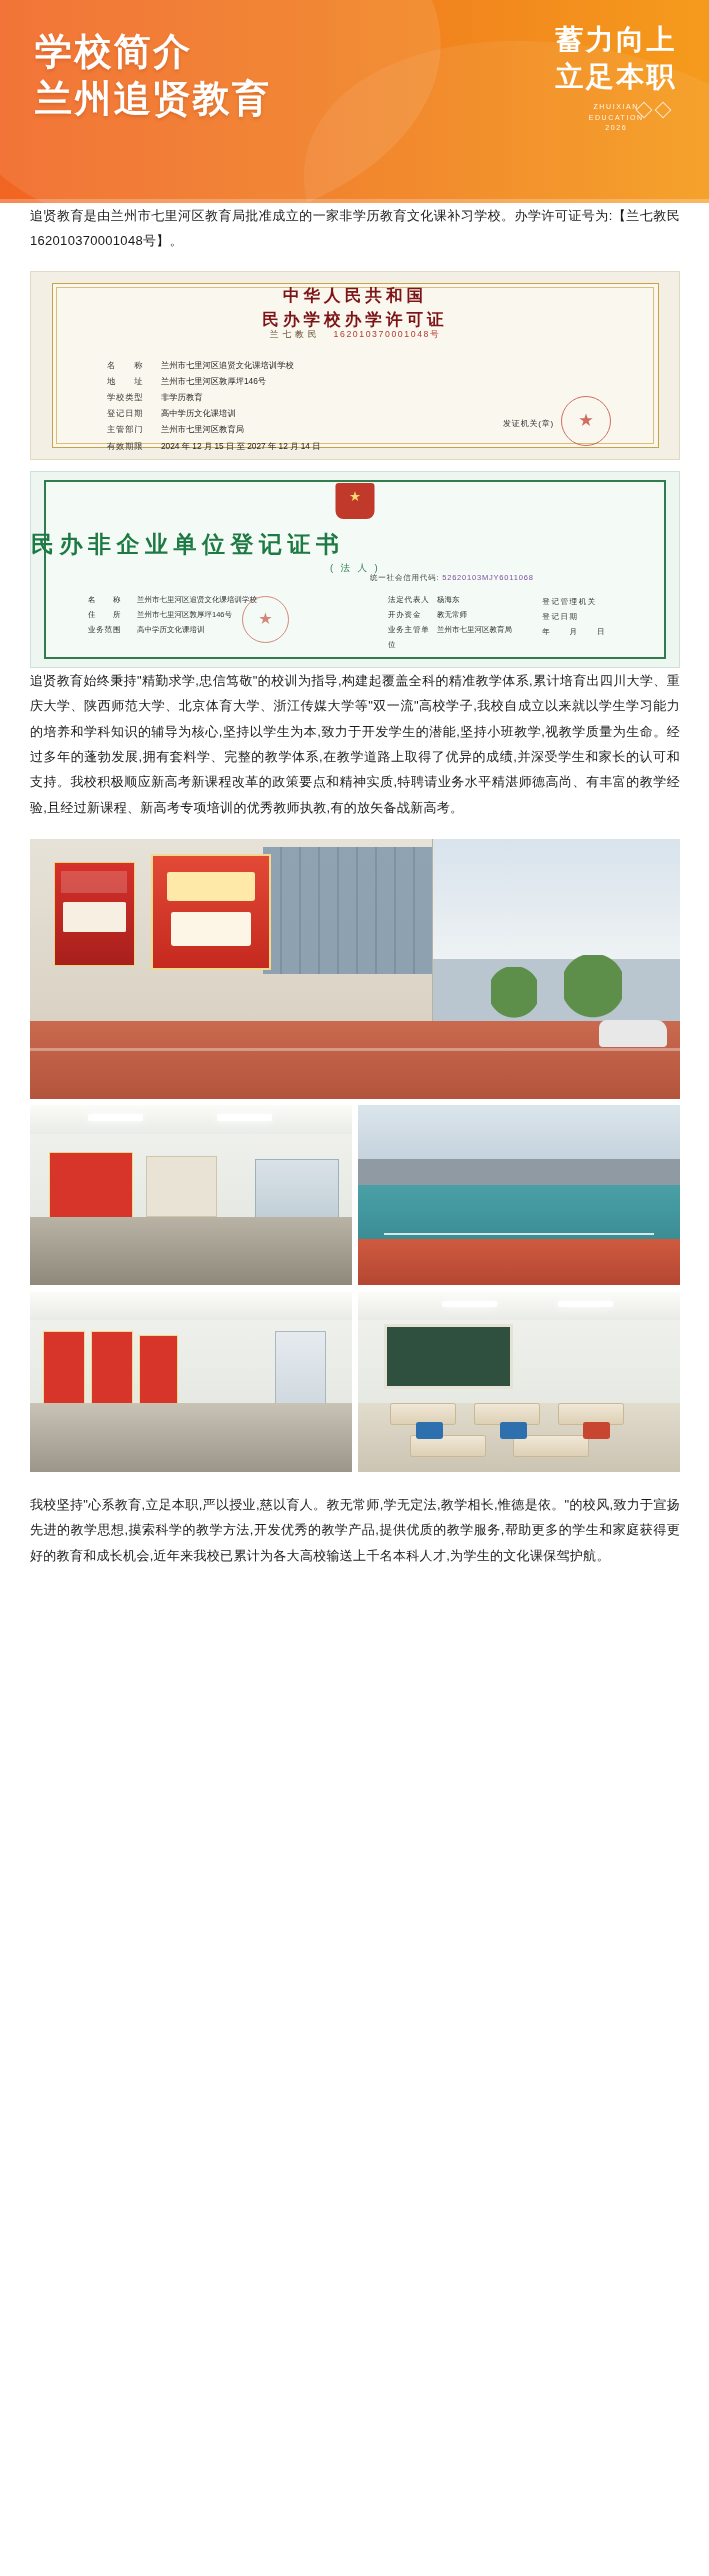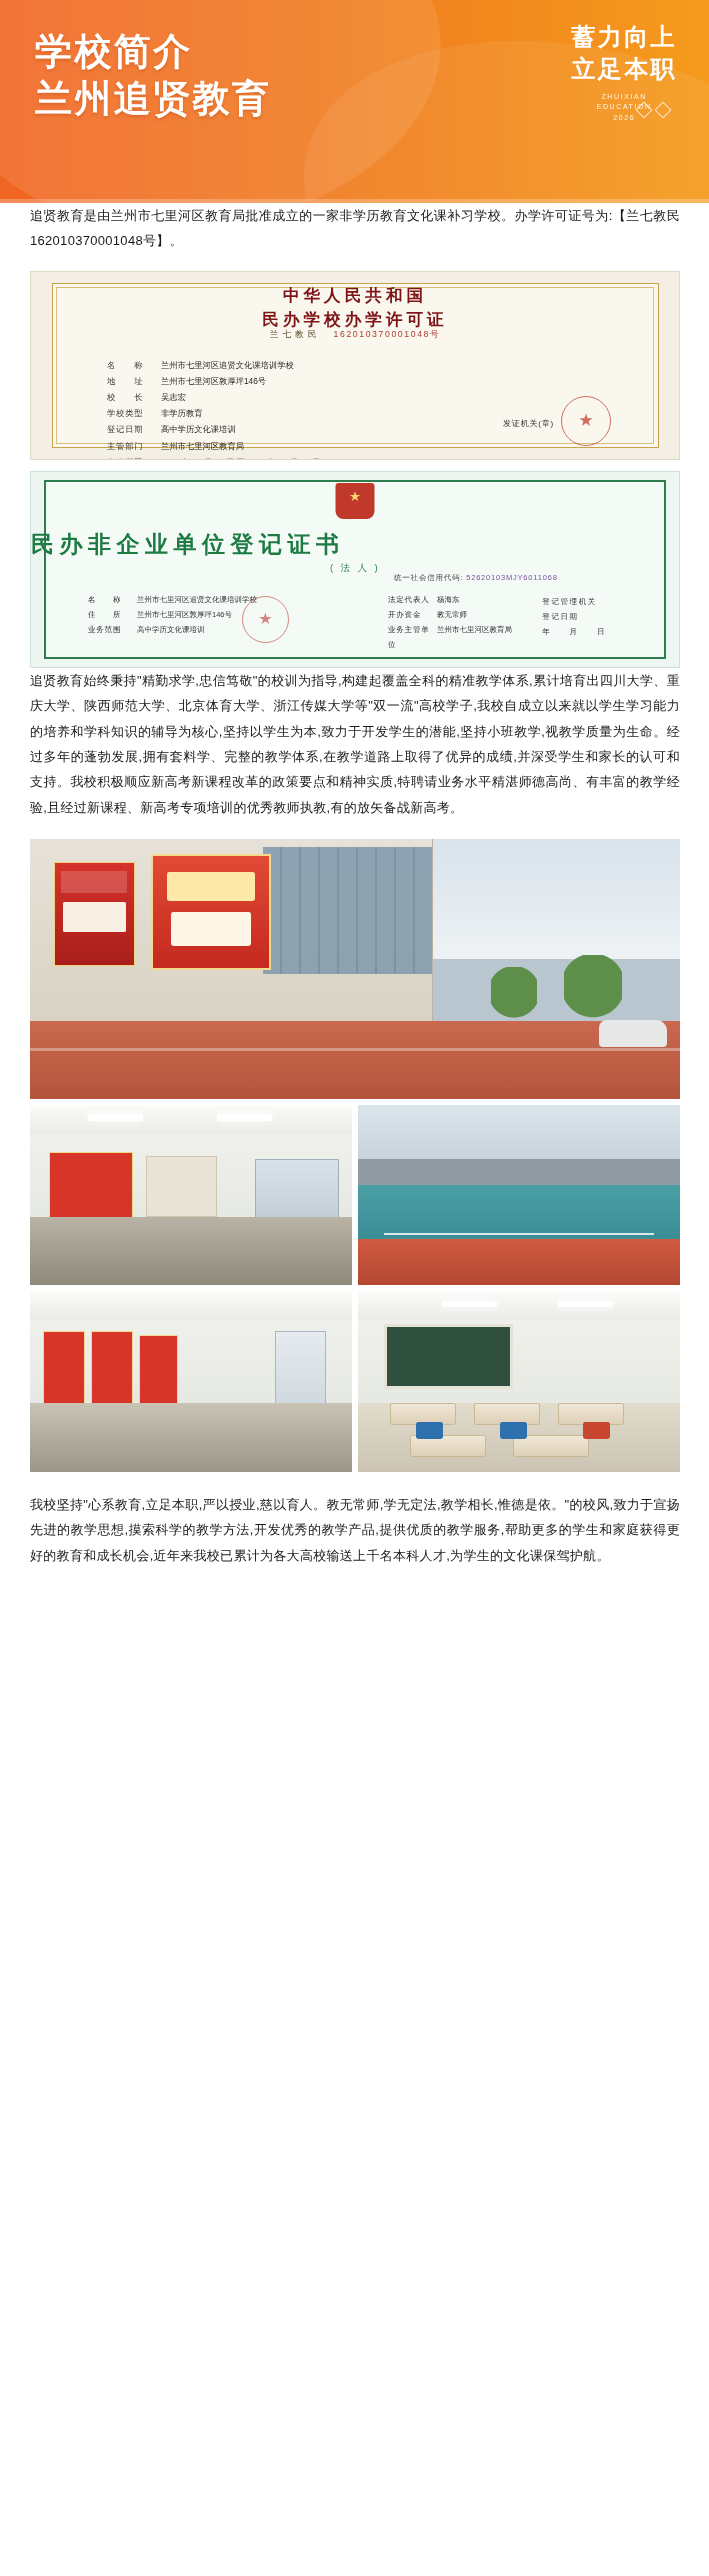--- a/index.html
+++ b/index.html
@@ -59,7 +59,7 @@
     color: #fff;
   }
   .banner-right .cn1, .banner-right .cn2 {
-    font-size: 24px;
+    font-size: 28px;
     font-weight: bold;
     letter-spacing: 2.4px;
     line-height: 1.35;

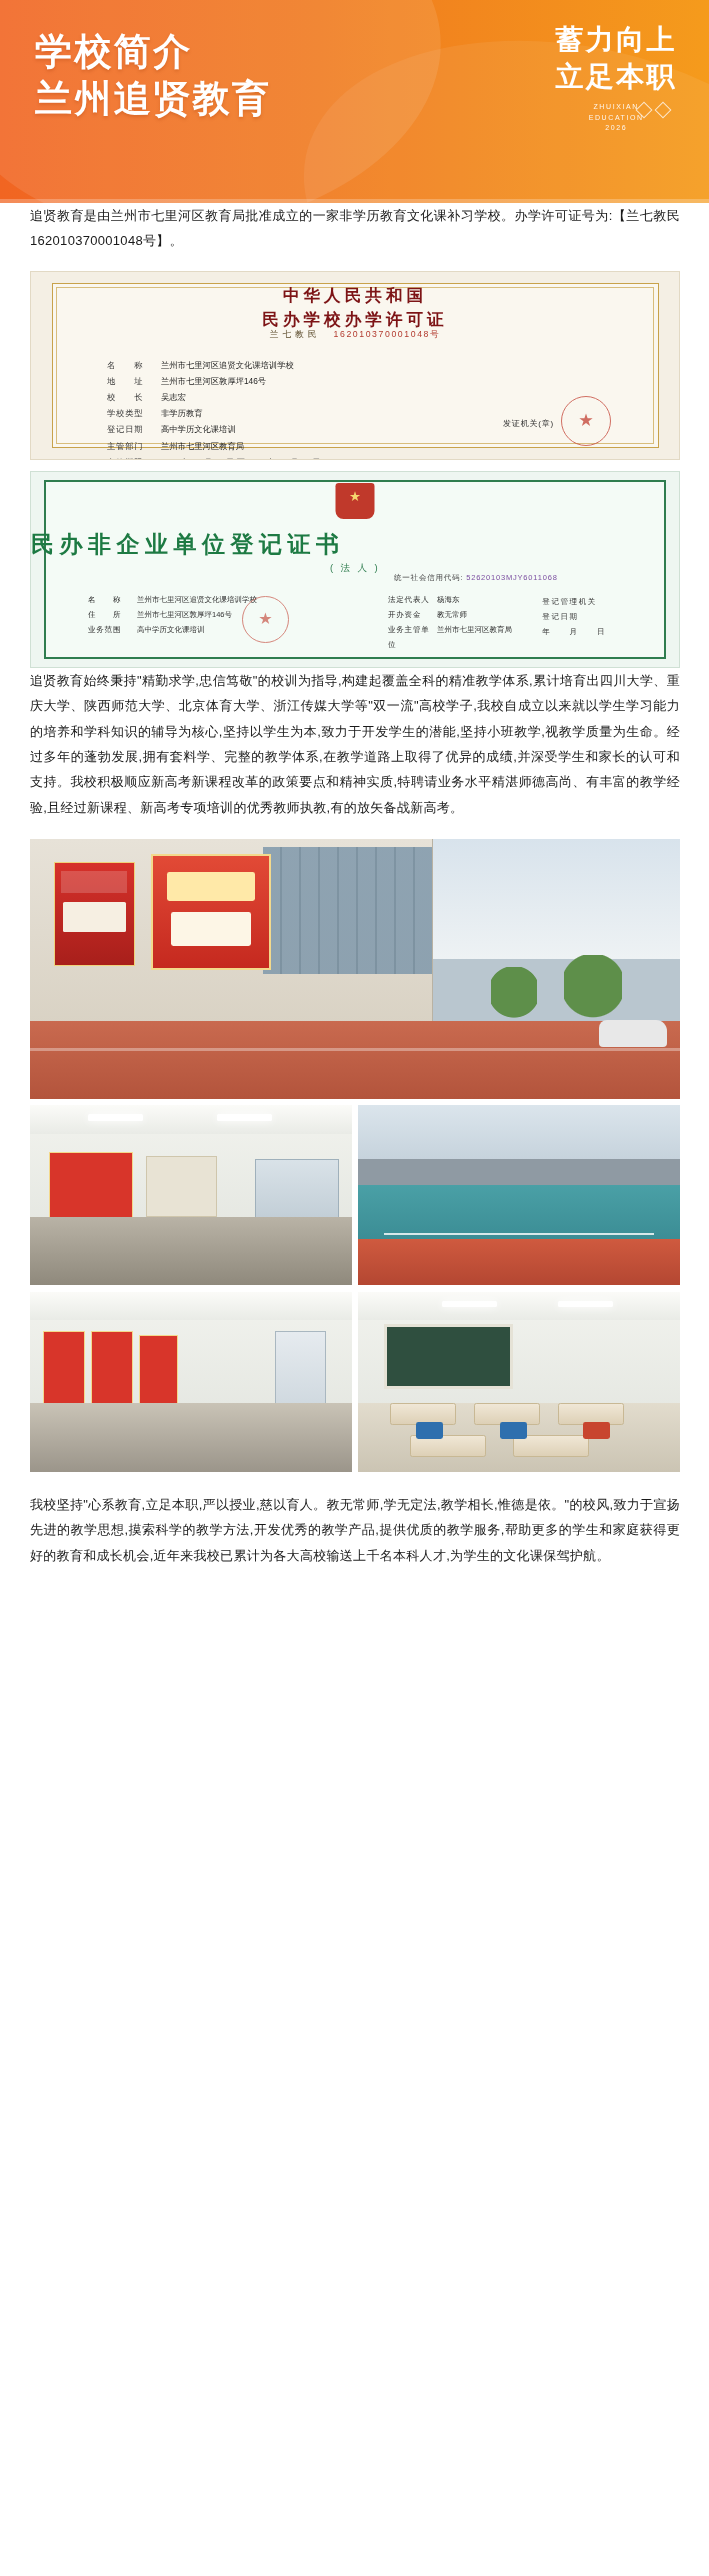--- a/index.html
+++ b/index.html
@@ -468,10 +468,6 @@
       <div class="row">
         <span class="lbl">地　　址</span>
         <span class="val">兰州市七里河区敦厚坪146号</span>
-      </div>
-      <div class="row">
-        <span class="lbl">校　　长</span>
-        <span class="val">吴志宏</span>
       </div>
       <div class="row">
         <span class="lbl">学校类型</span>

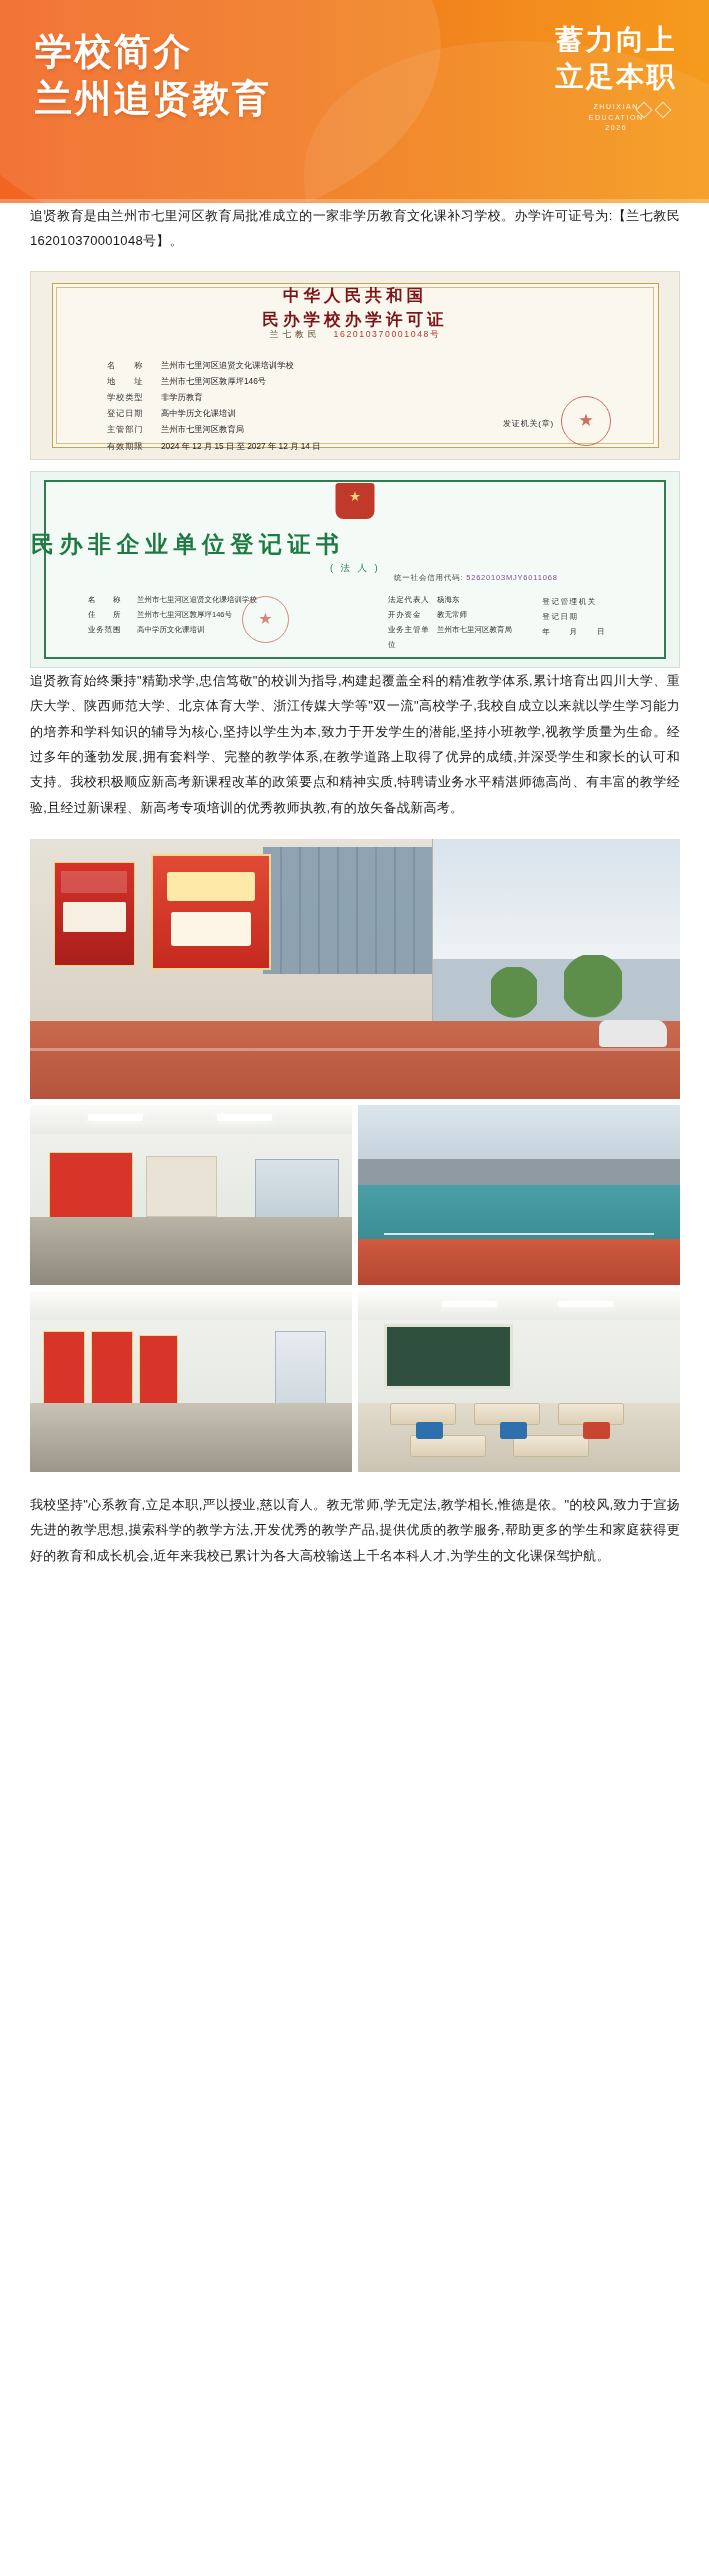--- a/index.html
+++ b/index.html
@@ -254,7 +254,6 @@
     color: #4a4a4a;
     letter-spacing: 0.8px;
     z-index: 3;
-    margin-left: 24px;
   }
   .cert2-code .num { color: #7b4ea0; letter-spacing: 0.8px; }
   .cert2-fields {

